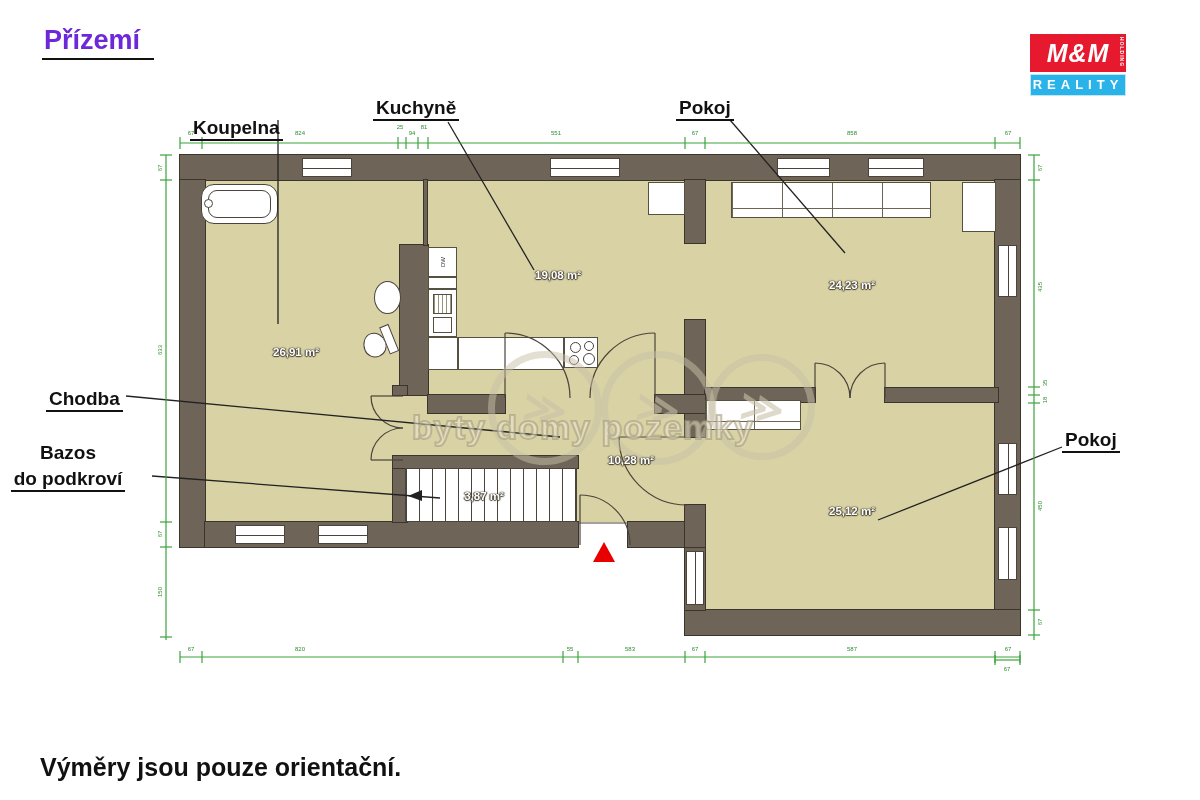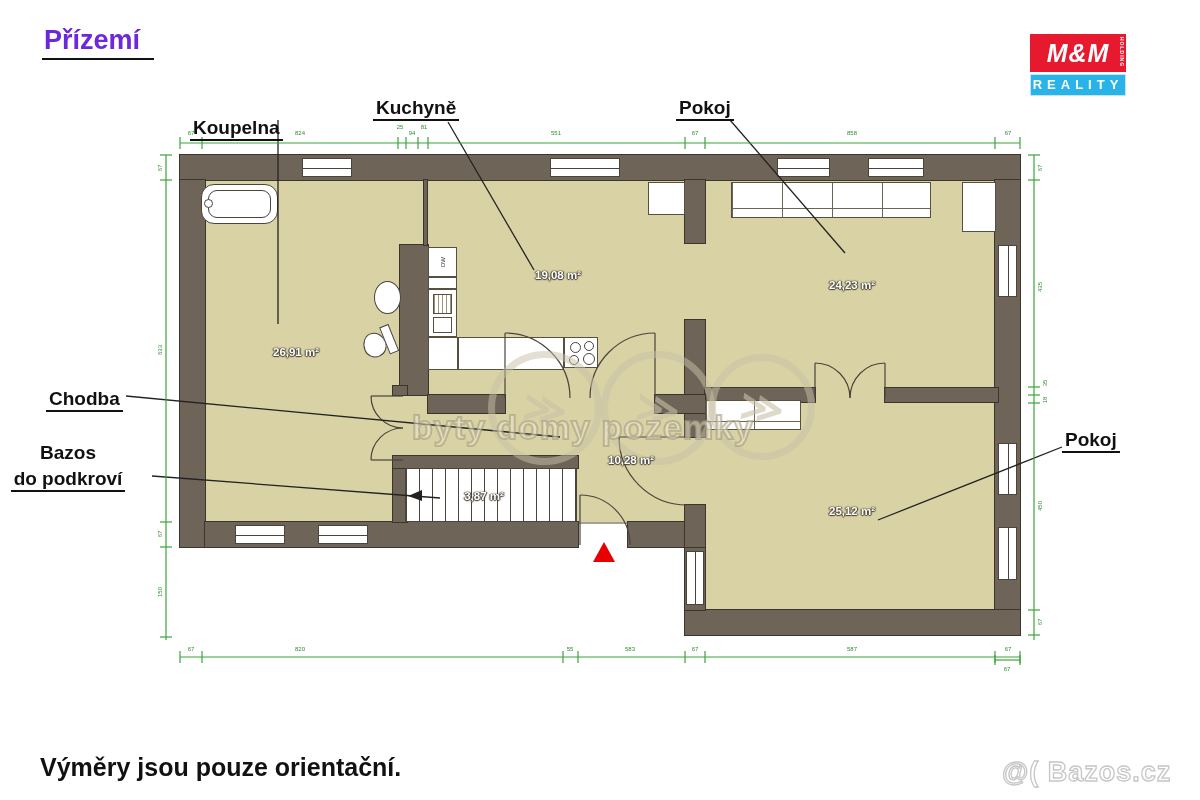--- a/index.html
+++ b/index.html
@@ -69,7 +69,6 @@
 
   <div class="title">Přízemí</div>
   <div class="footer">Výměry jsou pouze orientační.</div>
-  <div class="bazos">@( Bazos.cz</div>
   <div class="logo">
     <div class="logo-red">
       <span>M&amp;M</span>

